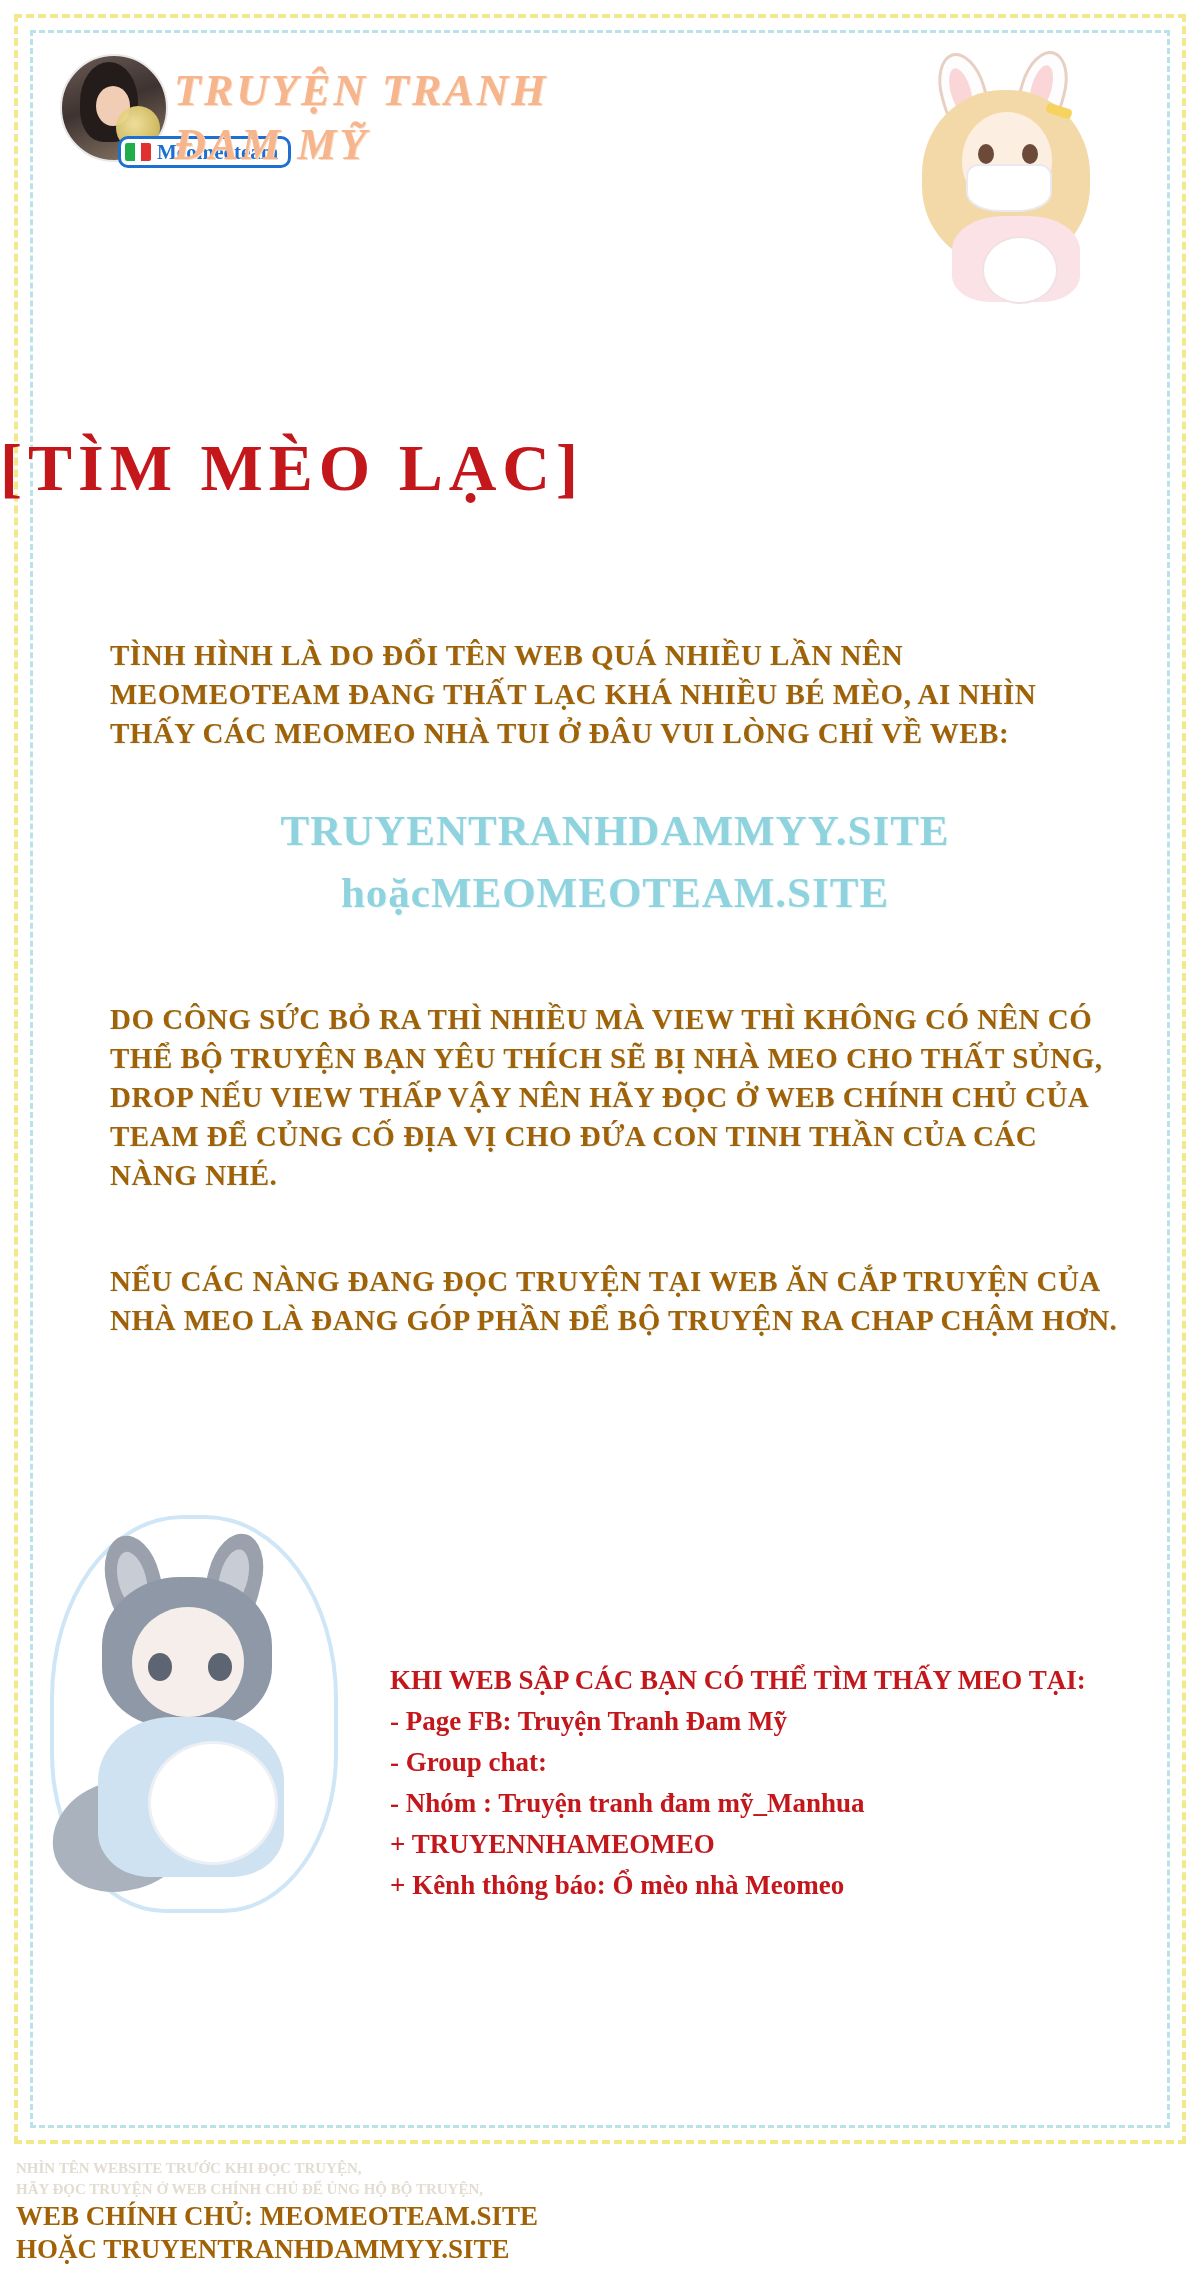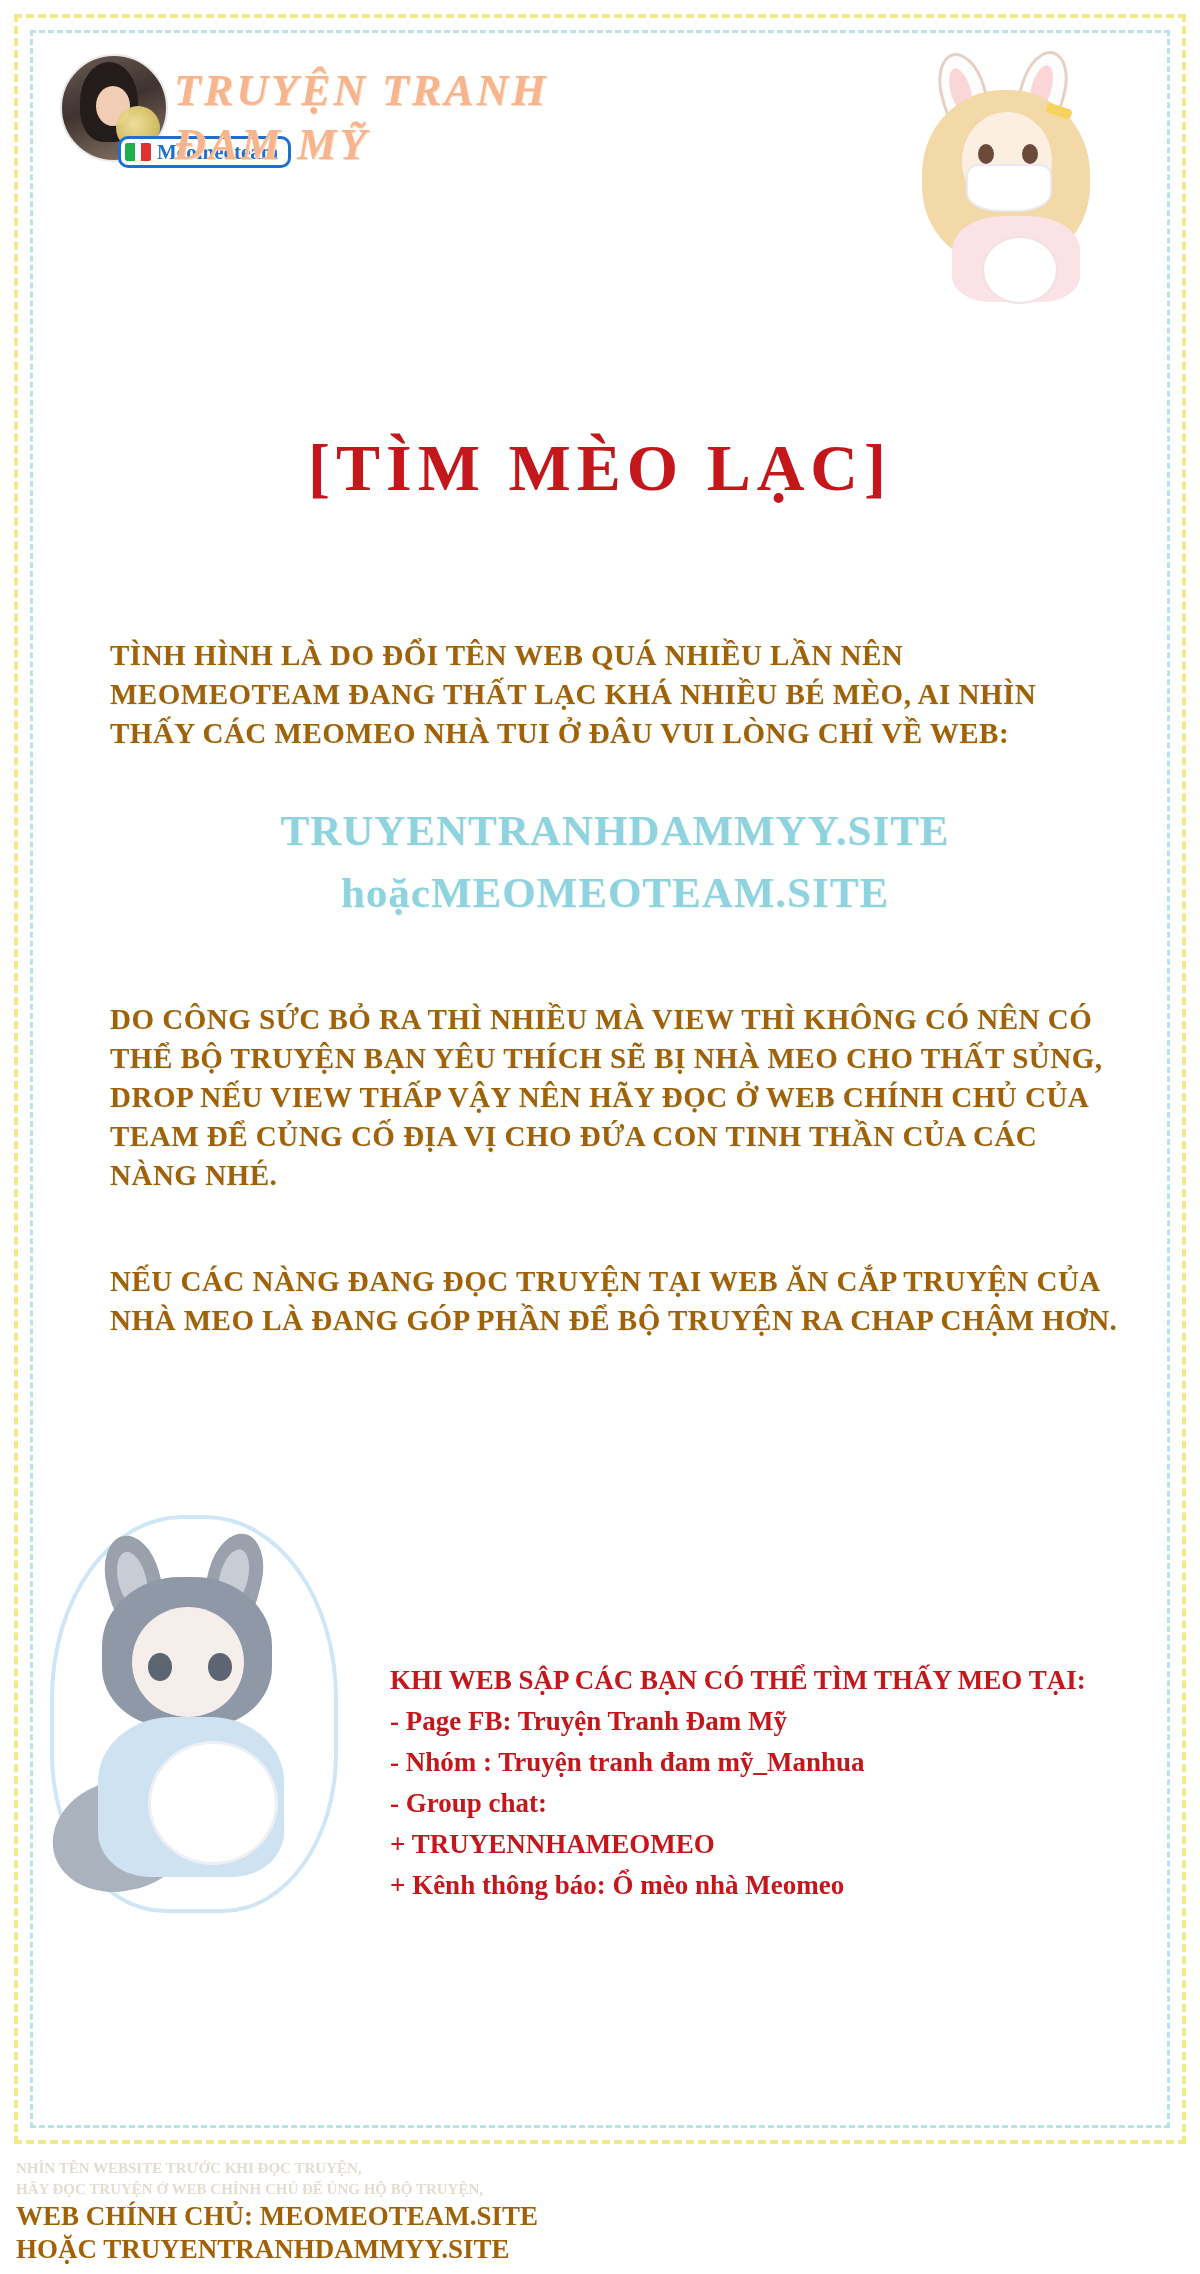--- a/index.html
+++ b/index.html
@@ -214,7 +214,7 @@
     left: 0;
     top: 430px;
     width: 1200px;
-    text-align: center;
+    text-align: left;
     color: #c3171c;
     font-family: "Liberation Serif", serif;
     font-weight: bold;

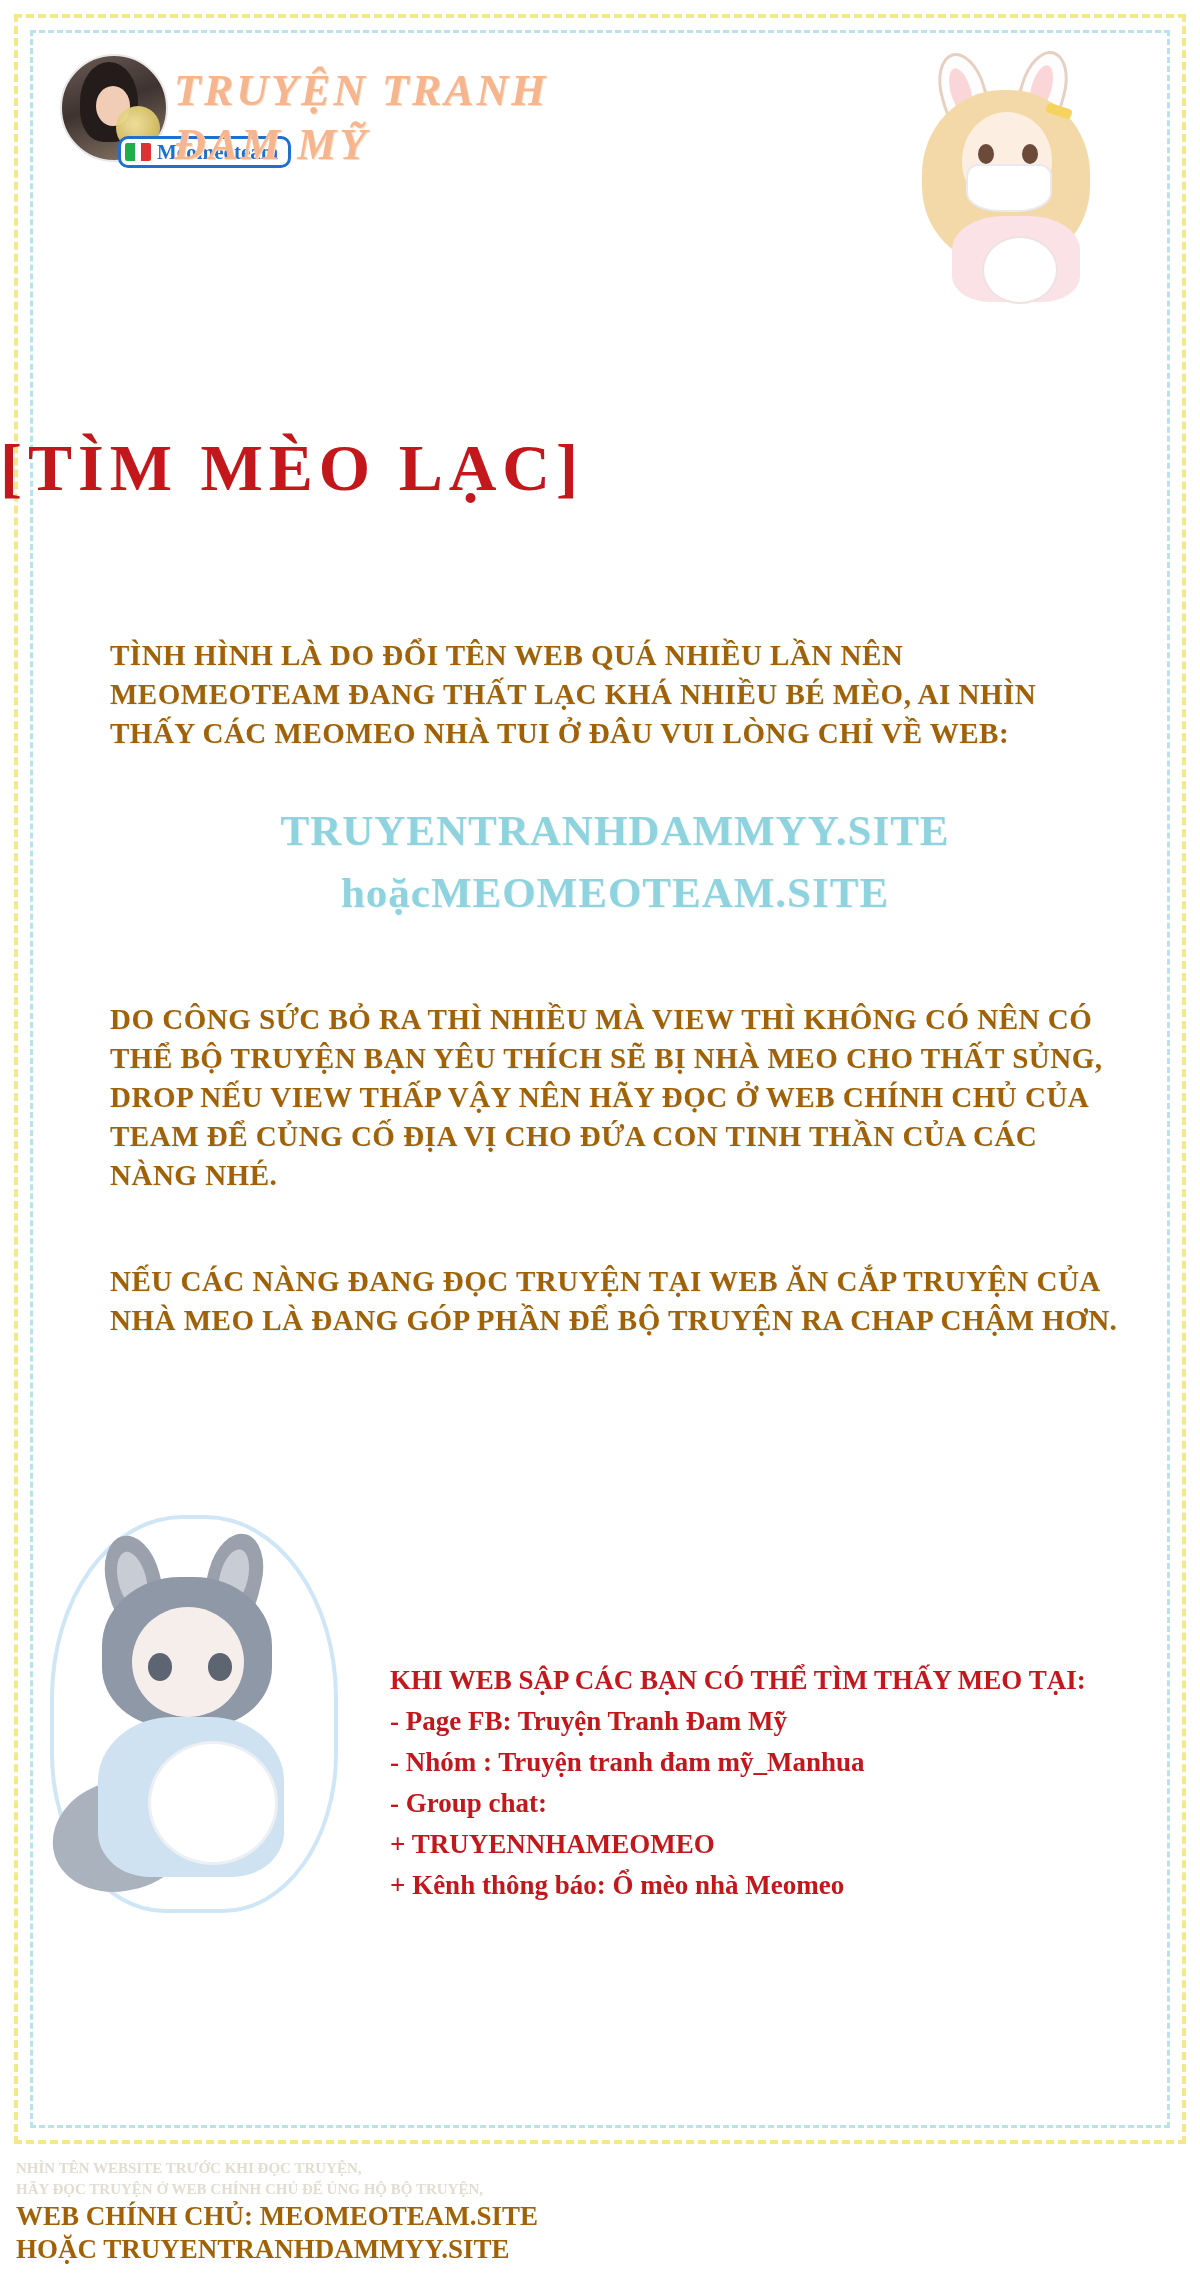--- a/index.html
+++ b/index.html
@@ -437,8 +437,8 @@
   <div class="contact">
     <div class="head">KHI WEB SẬP CÁC BẠN CÓ THỂ TÌM THẤY MEO TẠI:</div>
     <div>- Page FB: Truyện Tranh Đam Mỹ</div>
+    <div>- Group chat:</div>
     <div>- Nhóm : Truyện tranh đam mỹ_Manhua</div>
-    <div>- Group chat:</div>
     <div>+ TRUYENNHAMEOMEO</div>
     <div>+ Kênh thông báo: Ổ mèo nhà Meomeo</div>
   </div>

